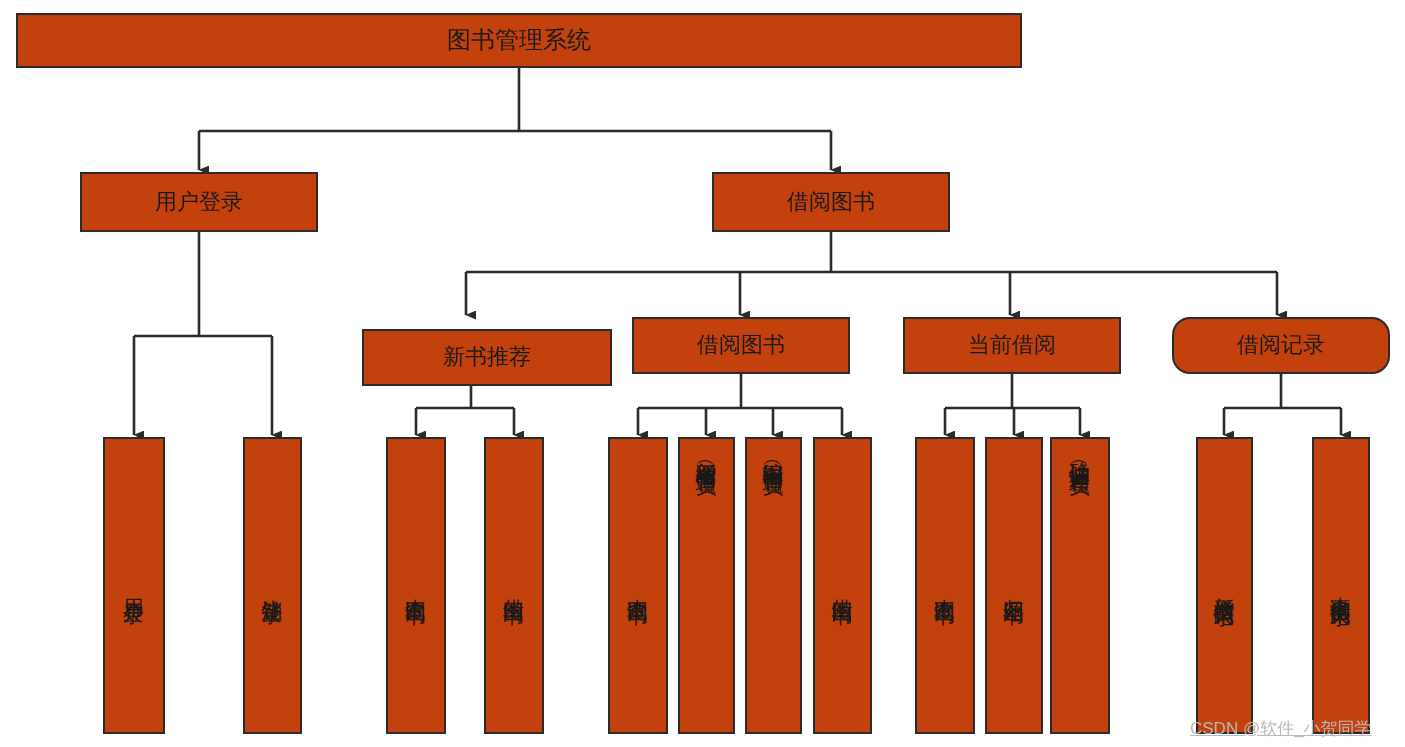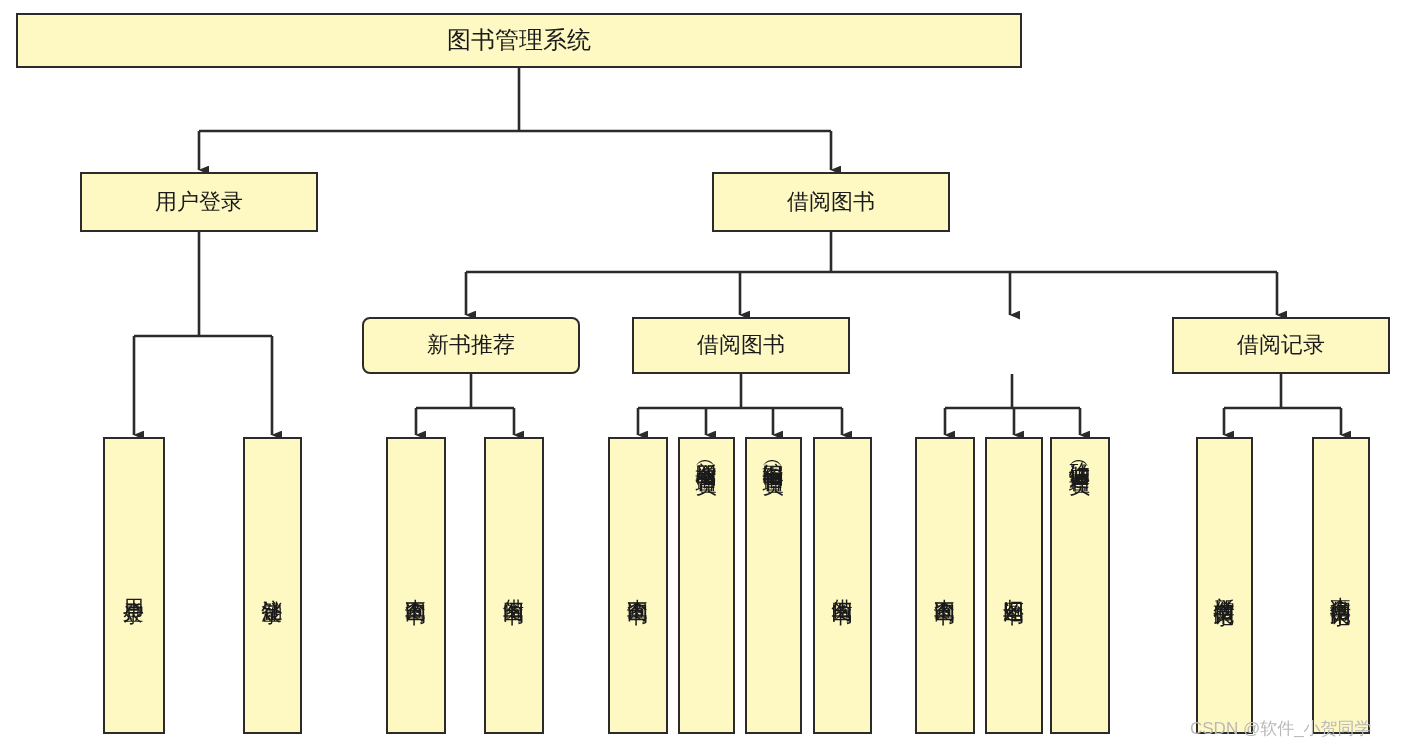--- a/index.html
+++ b/index.html
@@ -30,7 +30,7 @@
     position: absolute;
     box-sizing: border-box;
     border: 2.5px solid #2b2b2b;
-    background: #fef9c3;
+    background: #c2410c;
     display: flex;
     align-items: center;
     justify-content: center;

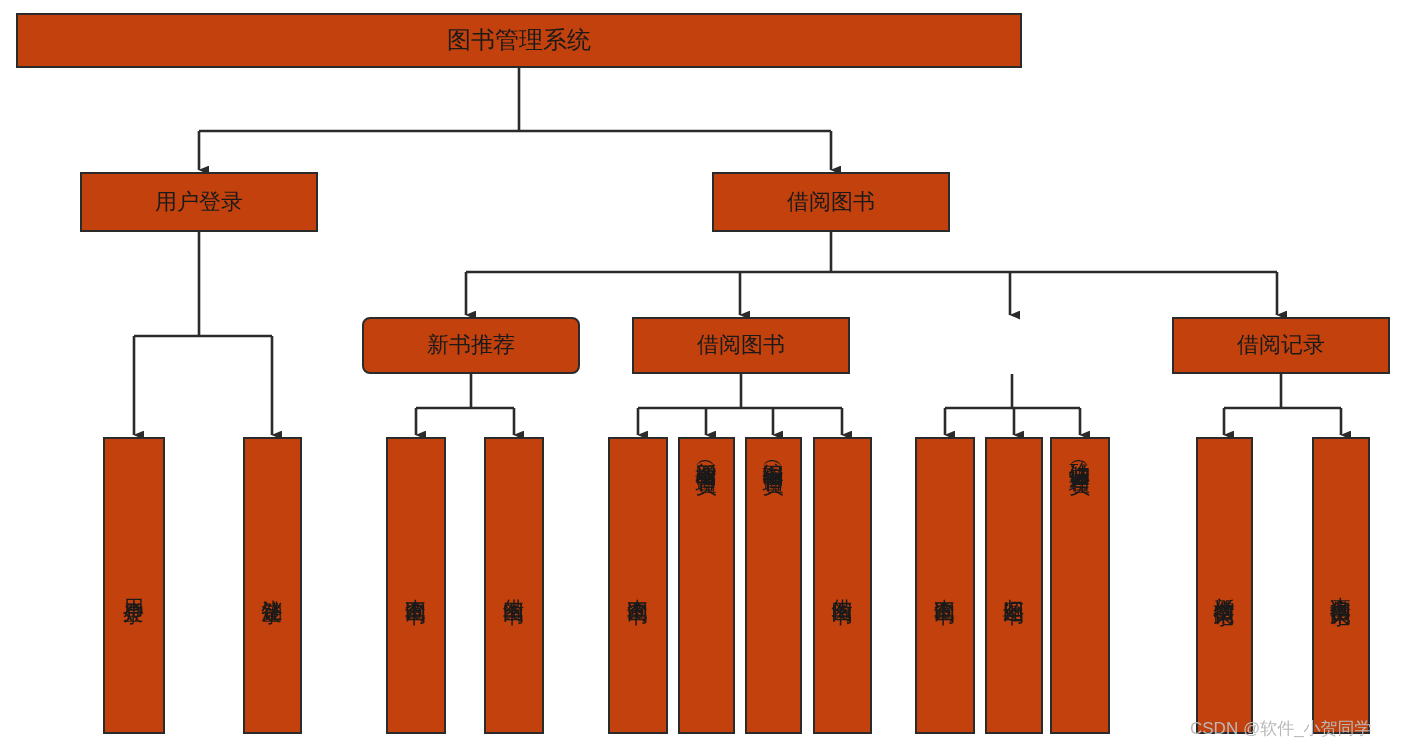--- a/index.html
+++ b/index.html
@@ -137,7 +137,7 @@
     <span class="node-label">借阅图书</span>
   </div>
 
-  <div class="node-box node-mid" id="box-l2-0" style="left: 362px; top: 317px; width: 218px; height: 57px; border-radius: 8px;">
+  <div class="node-box node-mid" id="box-l2-0" style="left: 362px; top: 329px; width: 250px; height: 57px;">
     <span class="node-label">新书推荐</span>
   </div>
   <div class="node-box node-mid" id="box-l2-1" style="left: 632px; top: 317px; width: 218px; height: 57px;">

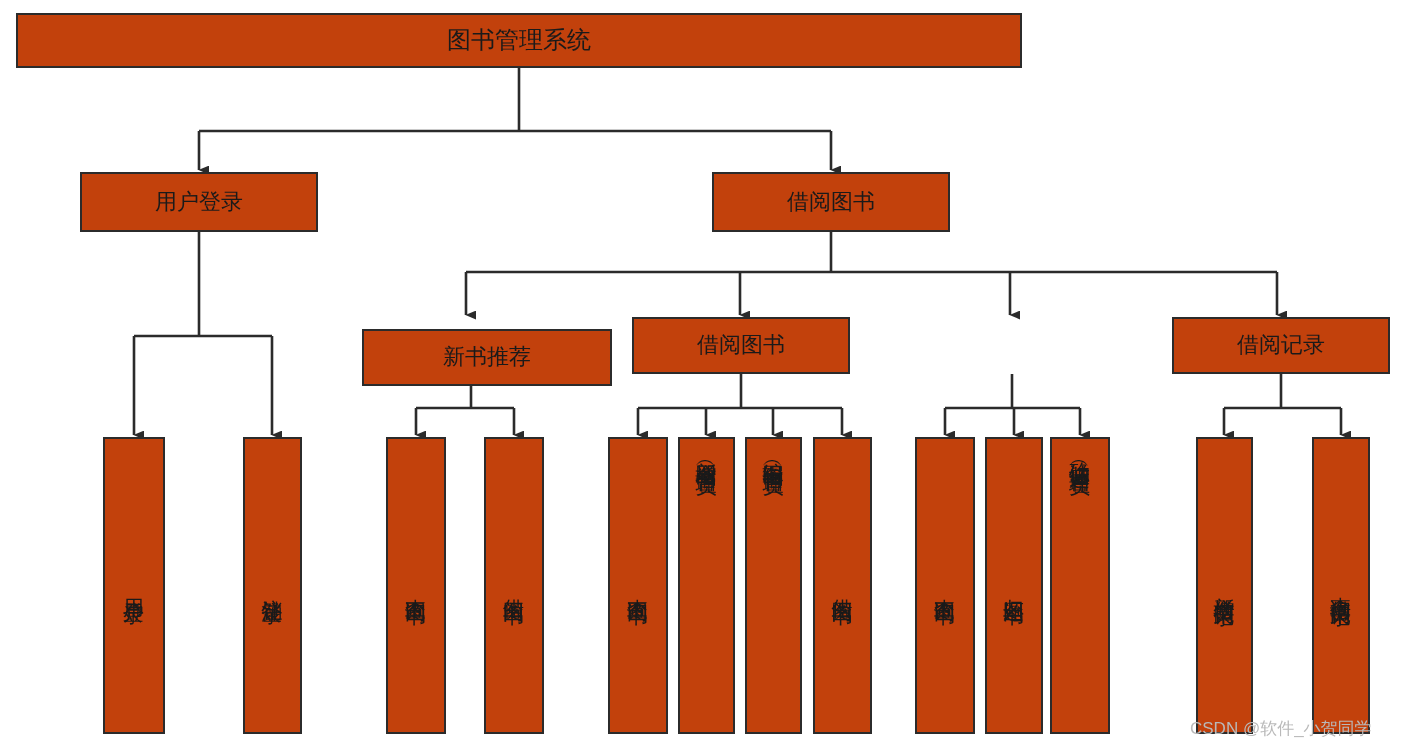--- a/index.html
+++ b/index.html
@@ -143,6 +143,9 @@
   <div class="node-box node-mid" id="box-l2-1" style="left: 632px; top: 317px; width: 218px; height: 57px;">
     <span class="node-label">借阅图书</span>
   </div>
+  <div class="node-box node-mid" id="box-l2-2" style="left: 903px; top: 317px; width: 218px; height: 57px;">
+    <span class="node-label">当前借阅</span>
+  </div>
   <div class="node-box node-mid" id="box-l2-3" style="left: 1172px; top: 317px; width: 218px; height: 57px;">
     <span class="node-label">借阅记录</span>
   </div>

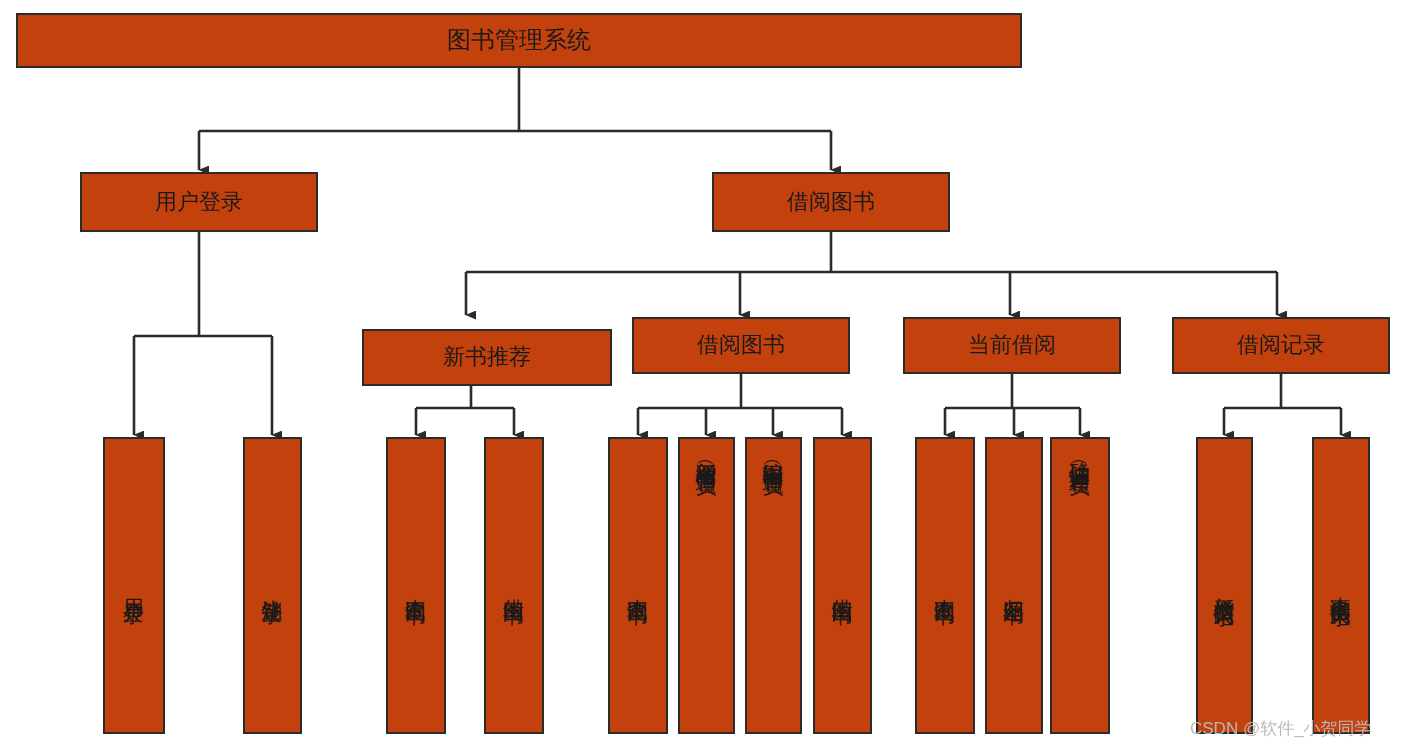--- a/index.html
+++ b/index.html
@@ -146,7 +146,7 @@
   <div class="node-box node-mid" id="box-l2-2" style="left: 903px; top: 317px; width: 218px; height: 57px;">
     <span class="node-label">当前借阅</span>
   </div>
-  <div class="node-box node-mid" id="box-l2-3" style="left: 1172px; top: 317px; width: 218px; height: 57px;">
+  <div class="node-box node-mid" id="box-l2-3" style="left: 1172px; top: 317px; width: 218px; height: 57px; border-radius: 18px;">
     <span class="node-label">借阅记录</span>
   </div>
 

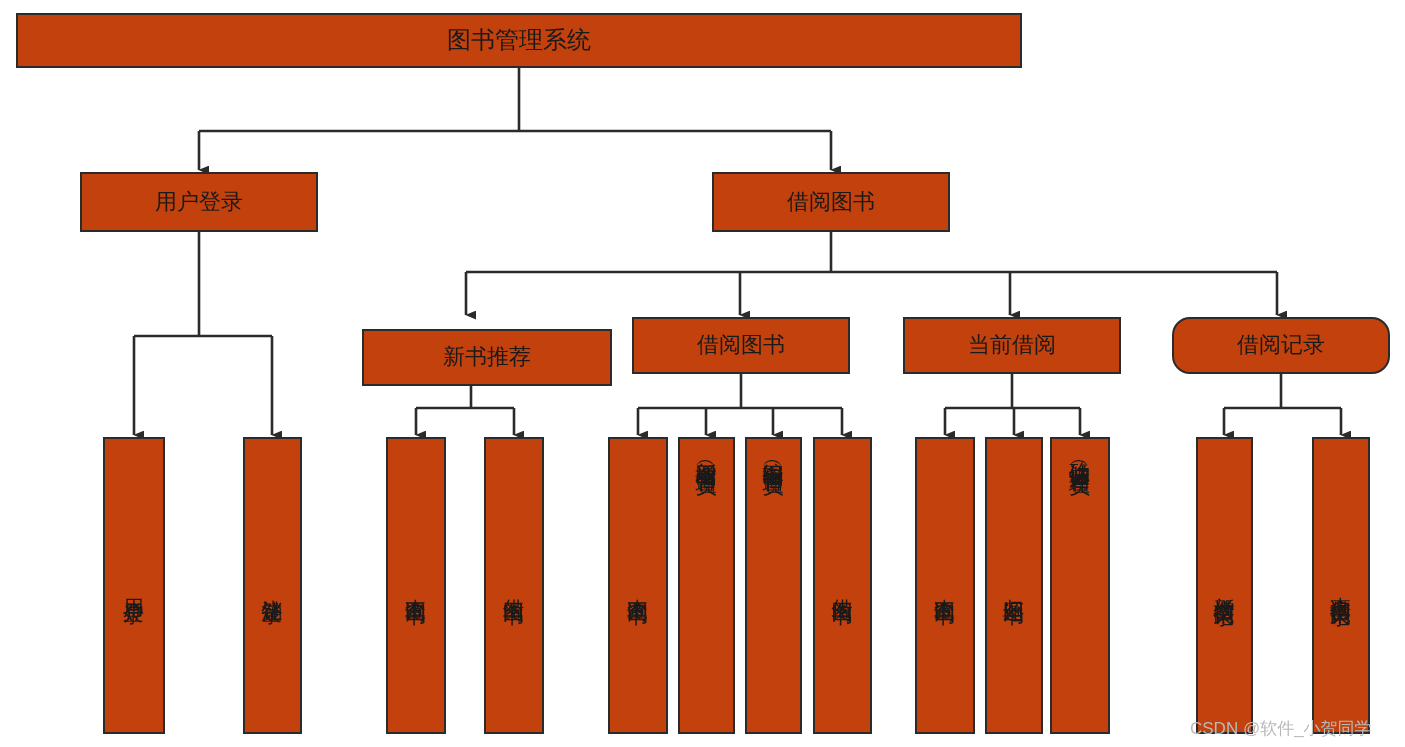--- a/index.html
+++ b/index.html
@@ -190,7 +190,7 @@
     <span class="node-label">查询借阅记录</span>
   </div>
 
-  <div class="watermark" style="left:1190px; top:717px;">CSDN @软件_小贺同学</div>
+  <div class="watermark" style="left:1190px; top:717px;text-decoration:underline;">CSDN @软件_小贺同学</div>
 </div>
 
 </body></html>

